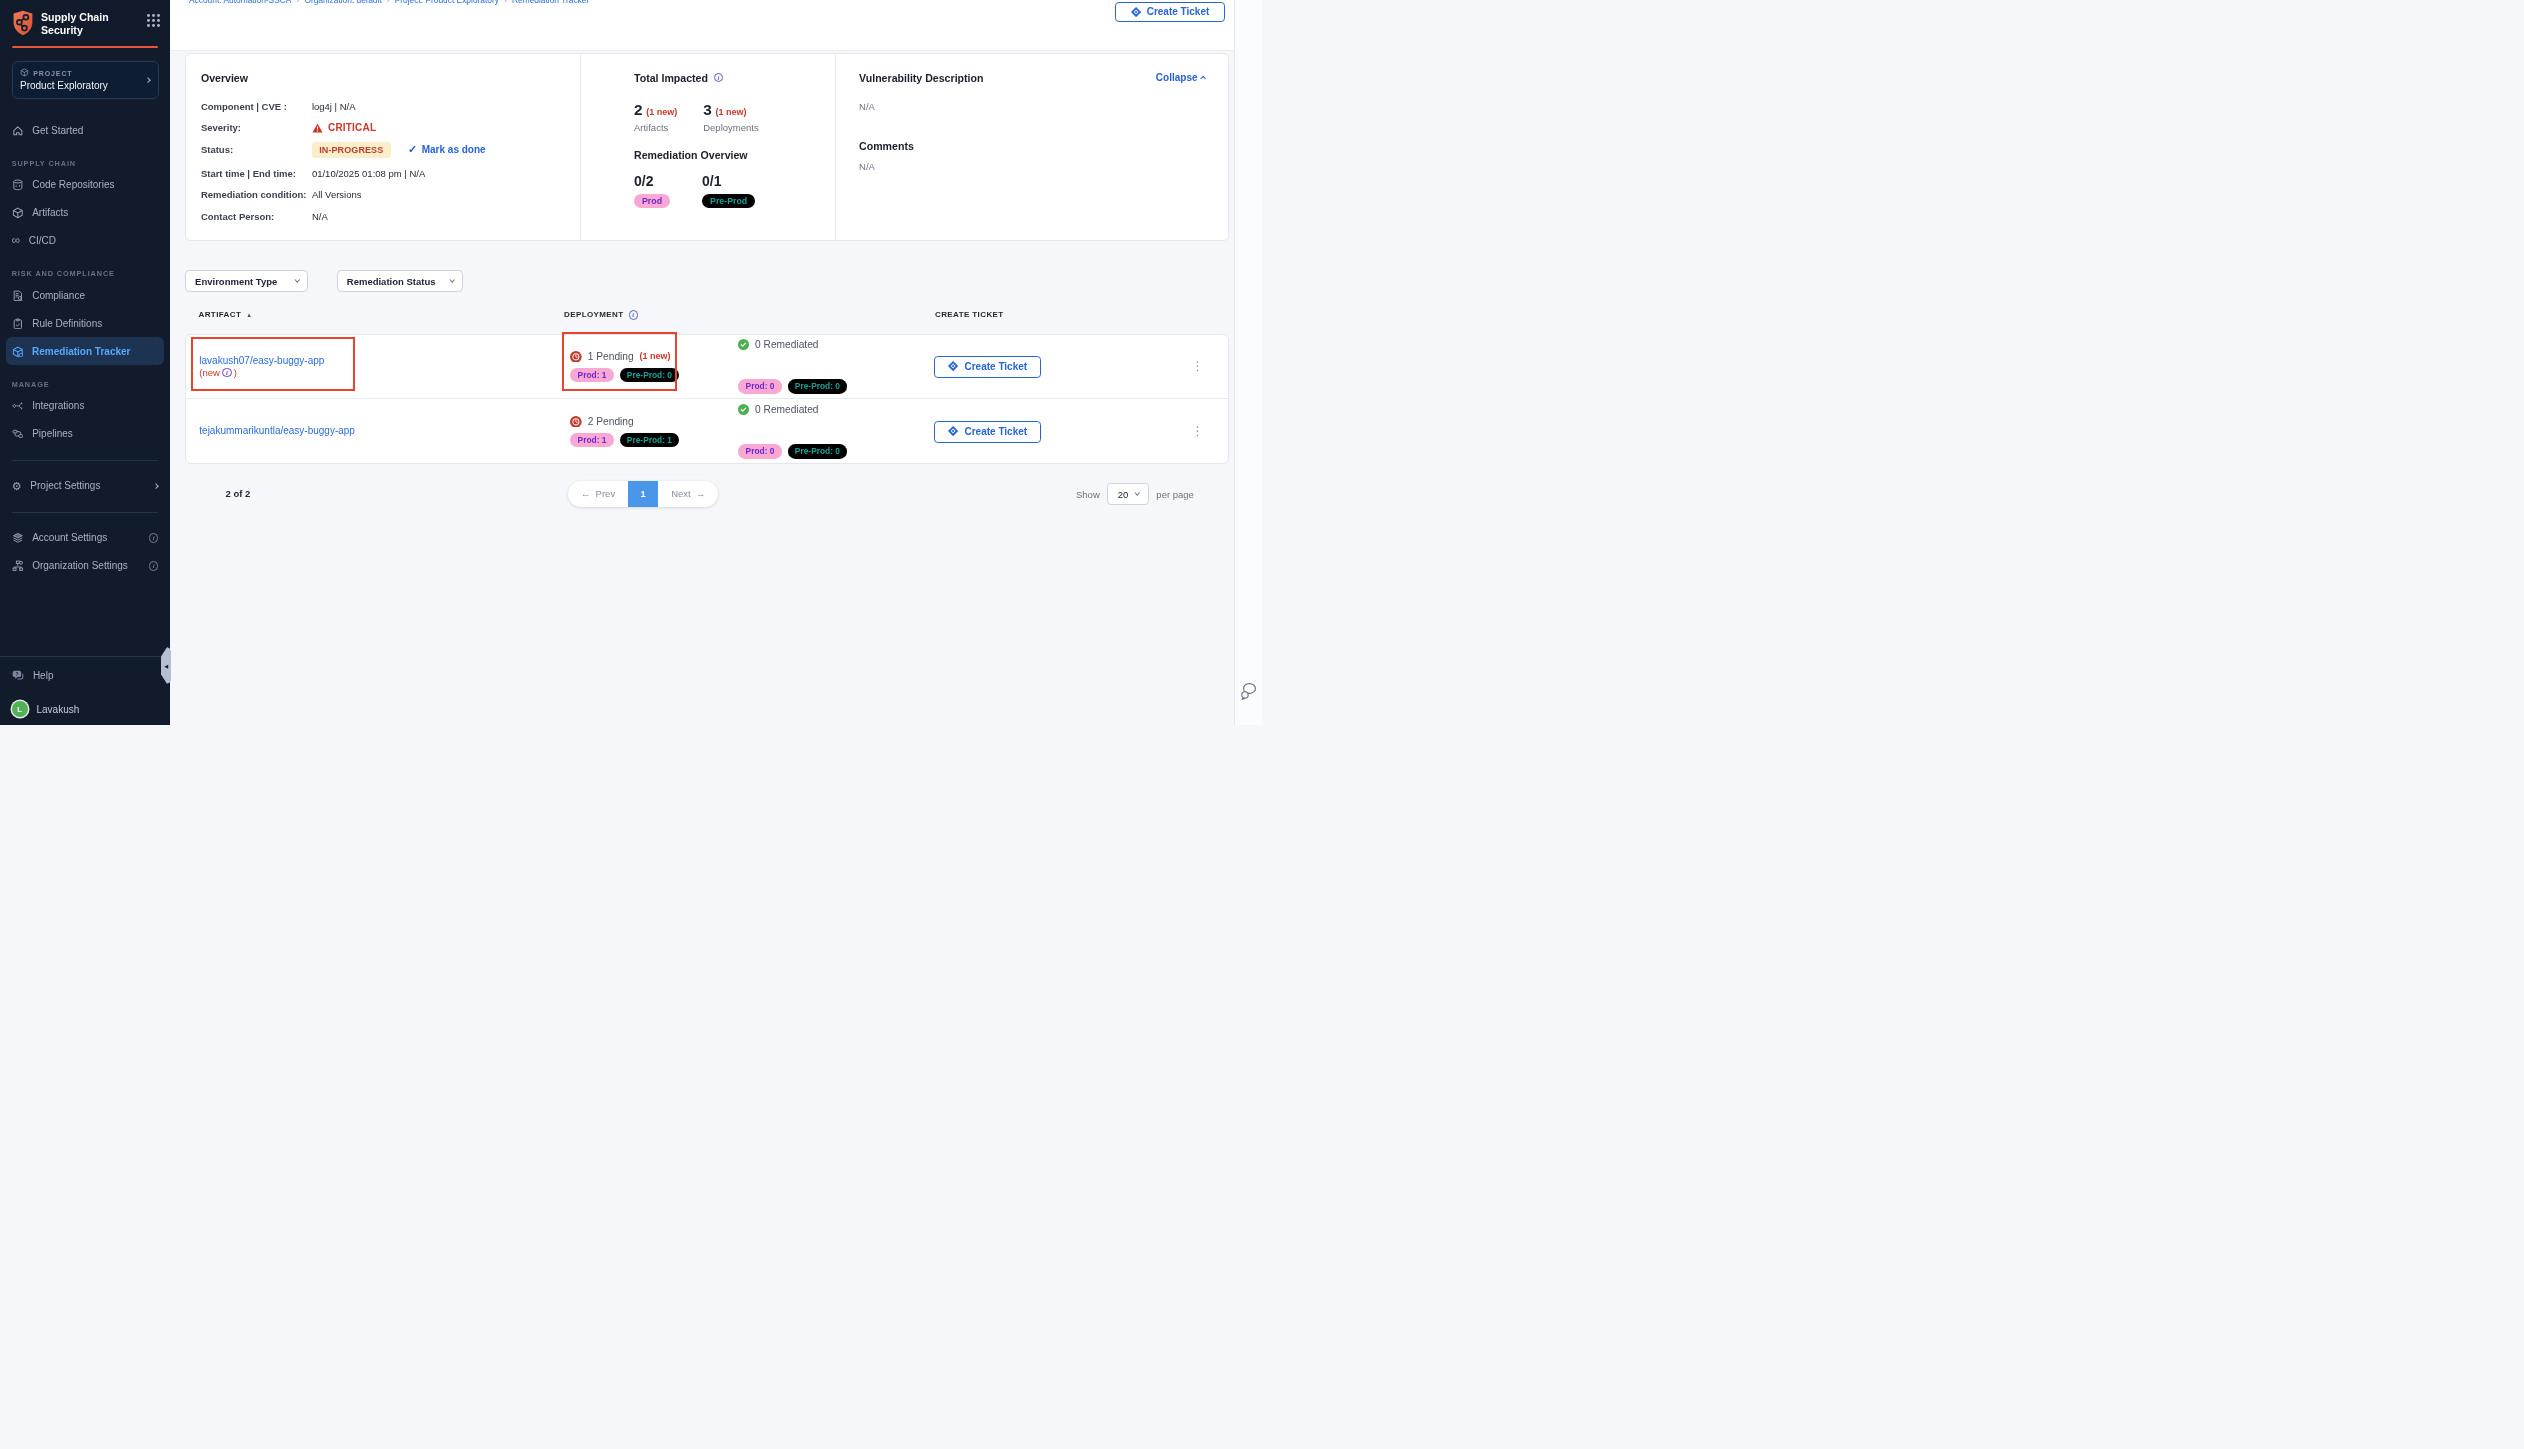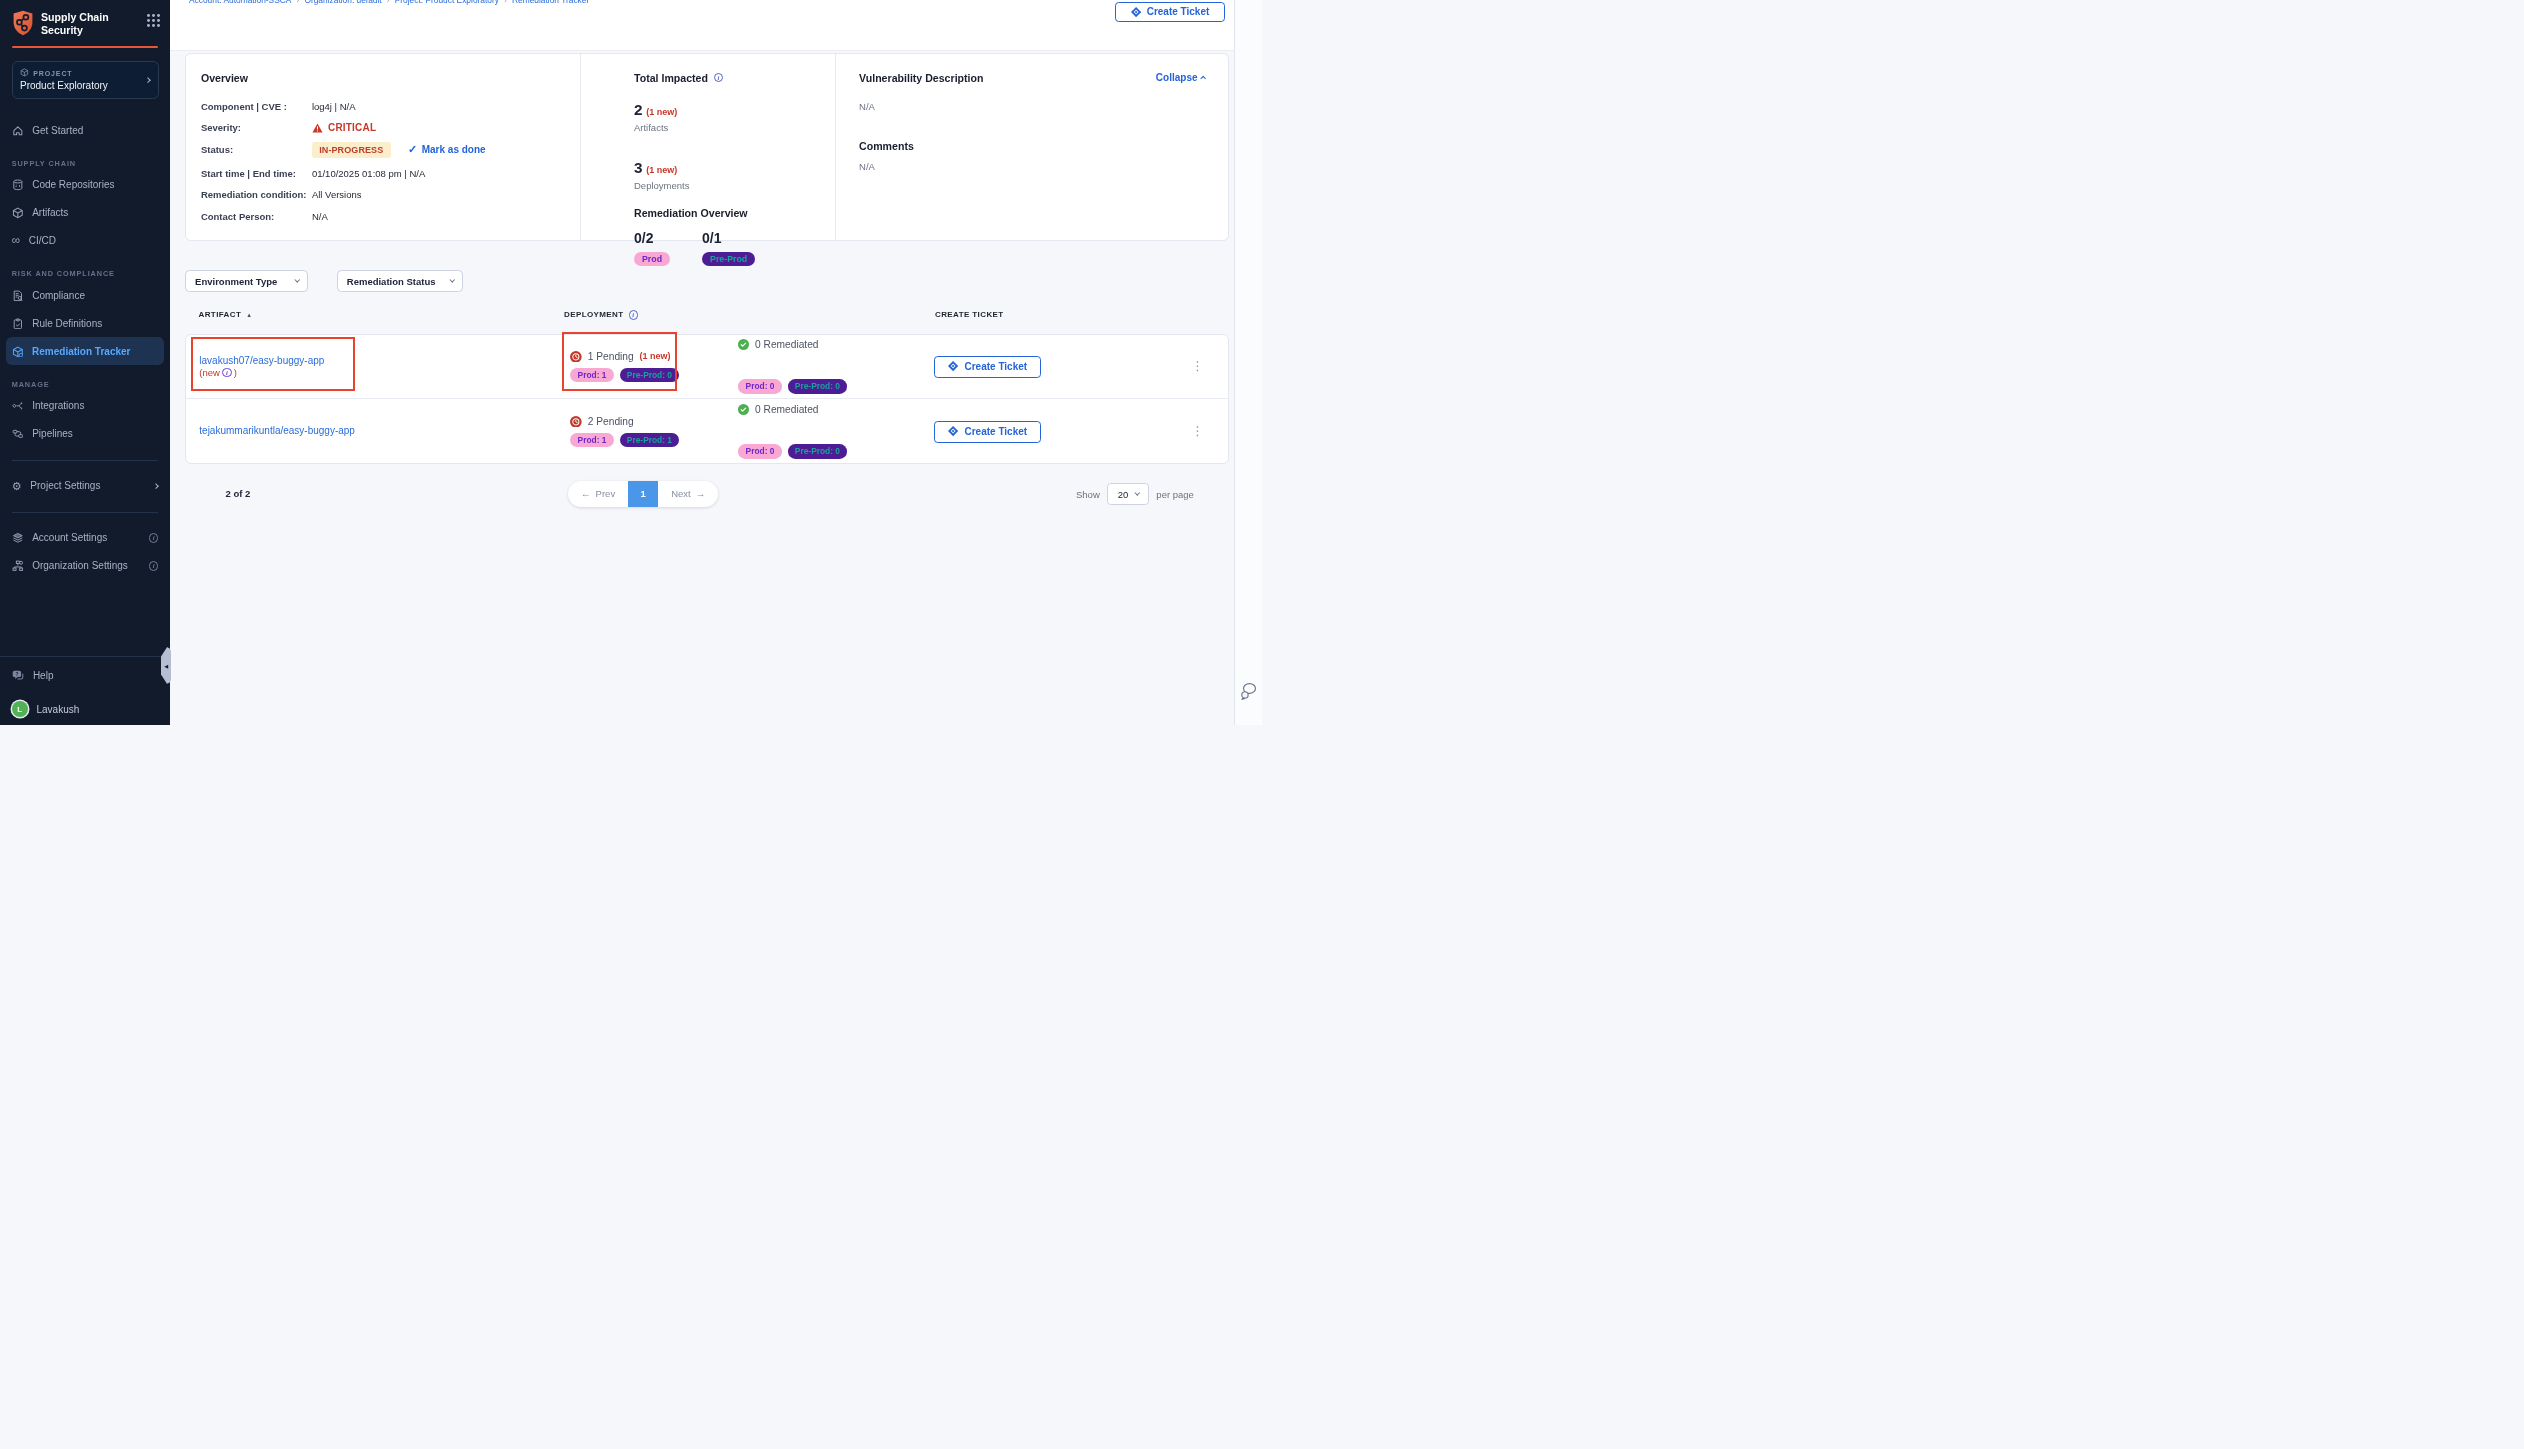--- a/index.html
+++ b/index.html
@@ -86,7 +86,7 @@
   .ov-row.status { margin:1.5px 0 8.8px 0; }
   .link-blue { color:#2563d8; font-weight:bold; font-size:10px; cursor:pointer;
     display:inline-flex; align-items:center; gap:4.4px; }
-  .stats-row { display:flex; gap:26px; margin-top:17.5px;flex-direction:column; }
+  .stats-row { display:flex; gap:26px; margin-top:17.5px; }
   .stat-num { font-size:15.3px; font-weight:bold; color:#1d2130; }
   .stat-new { font-size:9px; color:#c9372a; font-weight:bold; margin-left:3.7px; }
   .stat-label { font-size:9.5px; color:#6c7380; margin-top:2.9px; }

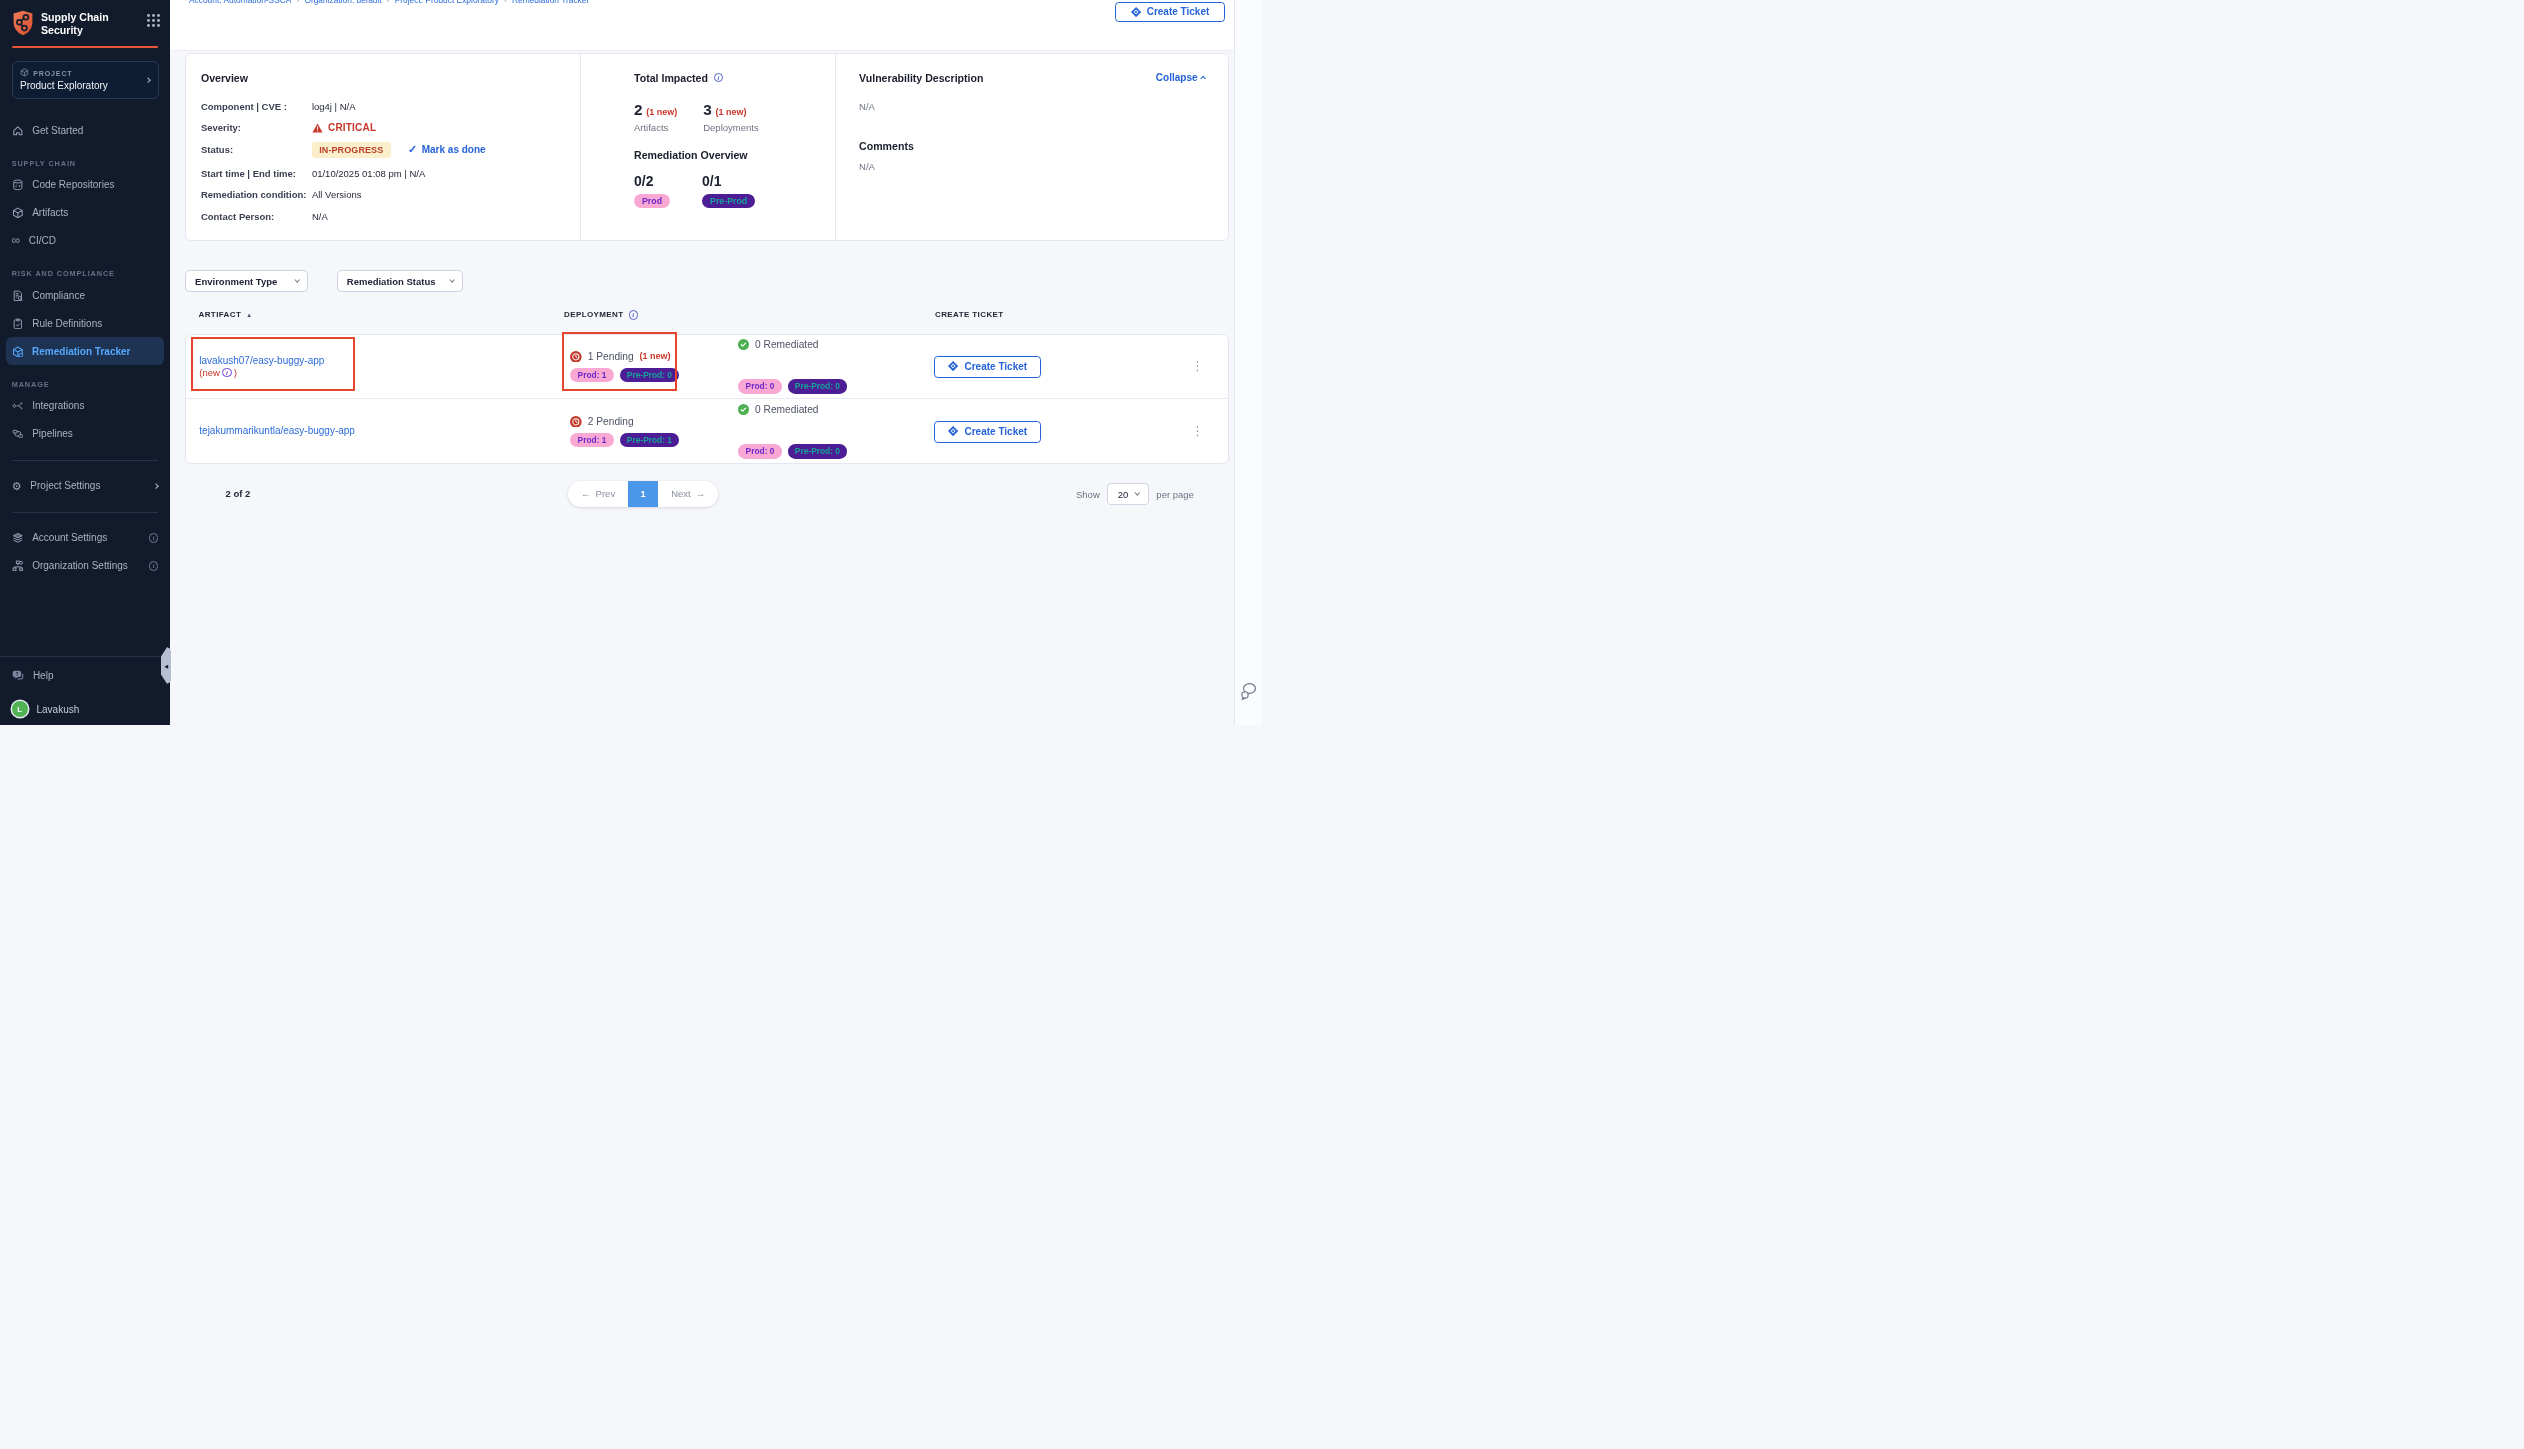--- a/index.html
+++ b/index.html
@@ -96,7 +96,7 @@
   .bdg { display:inline-block; padding:2.2px 8px; border-radius:7.3px; font-size:8.8px;
     font-weight:bold; margin-top:5.1px; }
   .bdg.prod { background:#f9a8d4; color:#6d28c9; }
-  .bdg.pre { background:#4c1d95; color:#16a398;text-align:center; }
+  .bdg.pre { background:#000000; color:#16a398;text-align:center; }
   .na { font-size:9.5px; color:#6e7488; }
   .col3-na1 { margin-top:17.5px; }
   .comments-h { margin-top:28px; }

